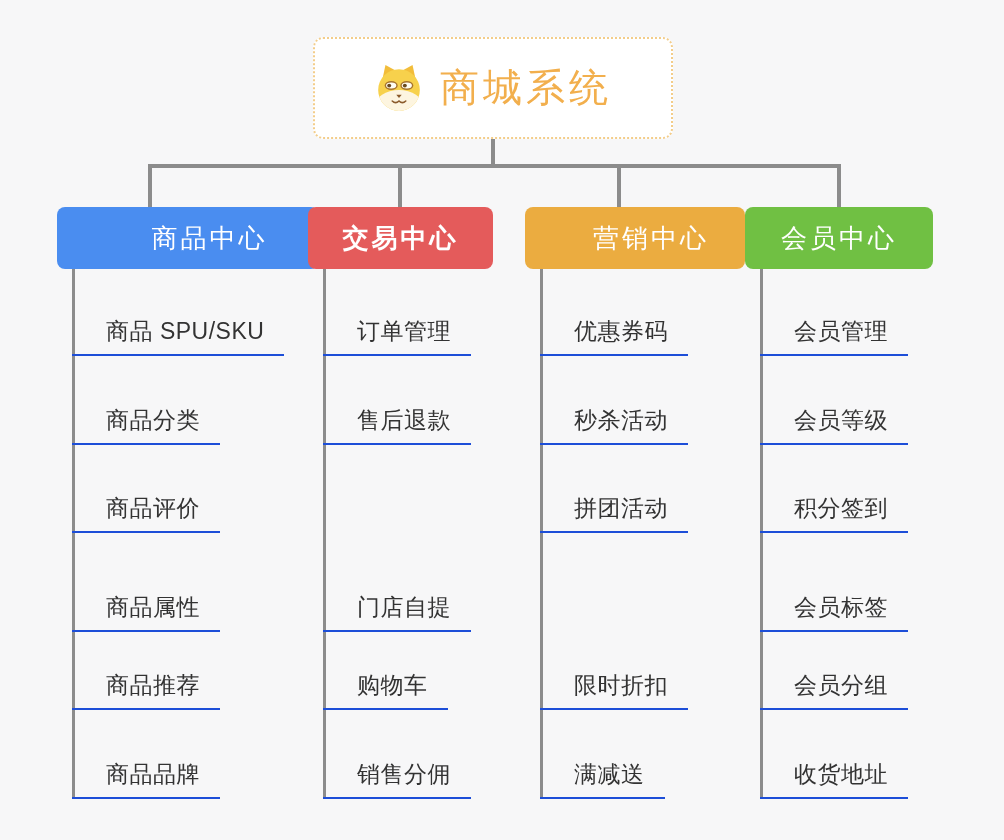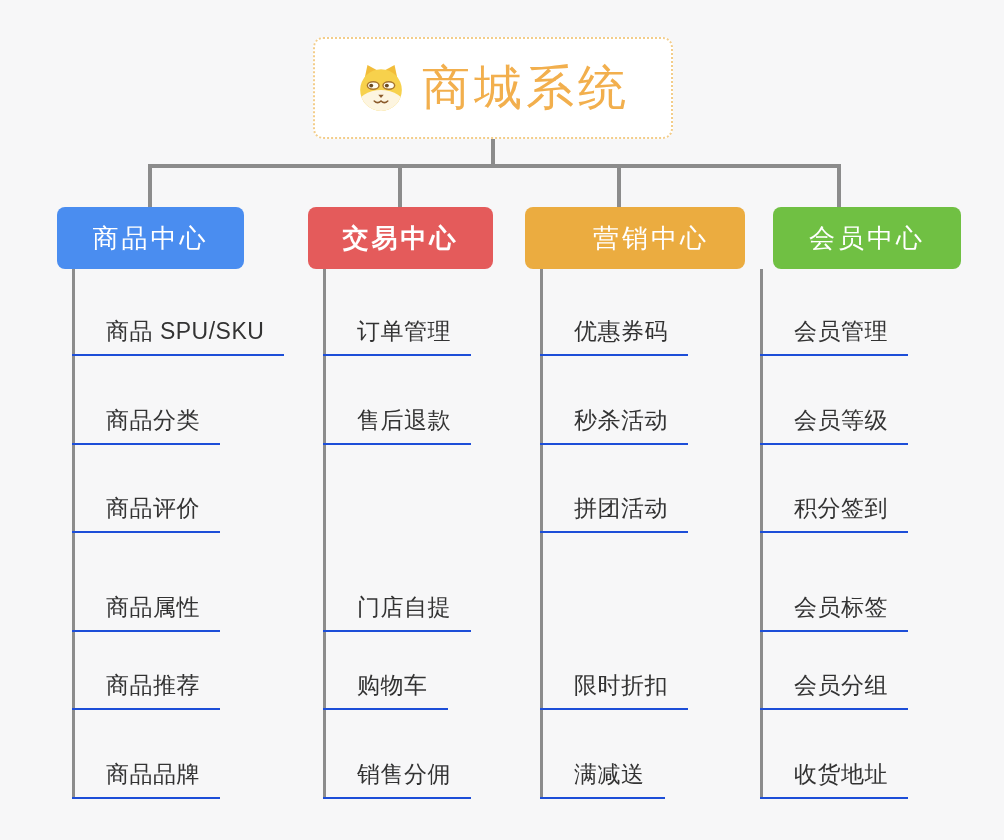--- a/index.html
+++ b/index.html
@@ -21,7 +21,7 @@
     box-sizing:border-box;background:#ffffff;border:2px dotted #f3cd8a;
     border-radius:10px;display:flex;align-items:center;justify-content:center;gap:16px;
   }
-  .root-title{font-size:48px;letter-spacing:4px;color:#f2af4d;white-space:nowrap;}
+  .root-title{font-size:39px;letter-spacing:4px;color:#f2af4d;white-space:nowrap;}
   .doge{width:50px;height:50px;flex:0 0 auto;}
 
   

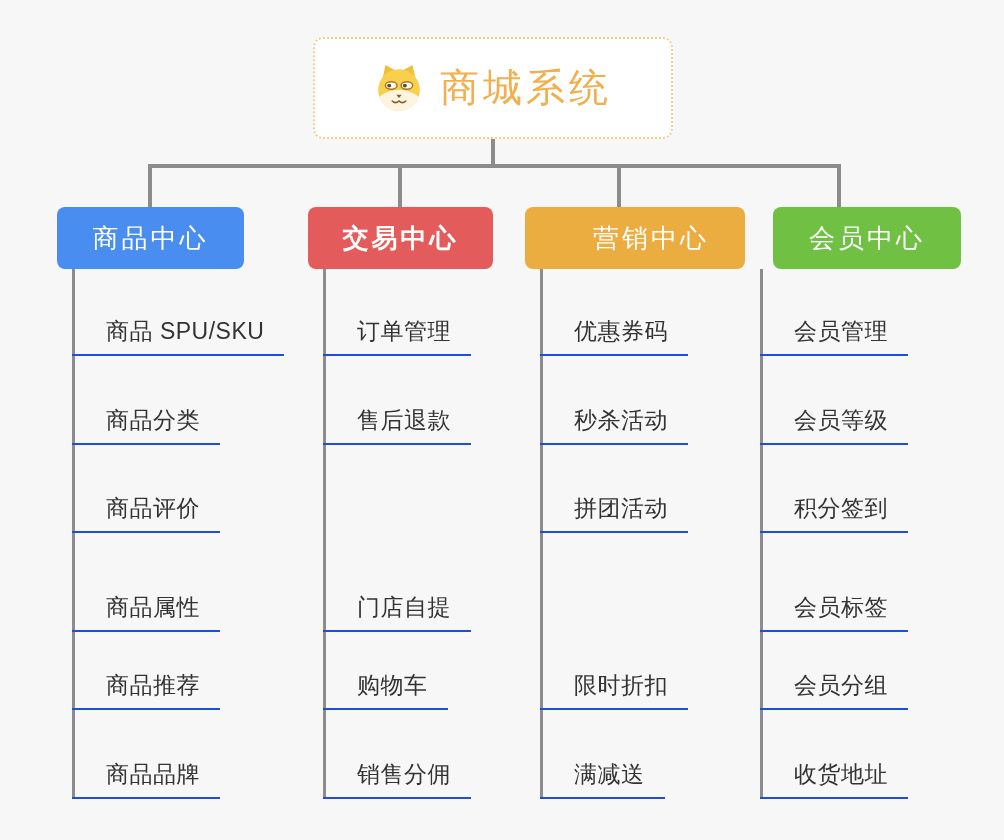--- a/index.html
+++ b/index.html
@@ -33,7 +33,7 @@
     display:flex;align-items:center;justify-content:center;white-space:nowrap;
     cursor:pointer;
   }
-  .b0 .bhead{width:187px;} .b1 .bhead{width:185px;}
+  .b0 .bhead{width:219px;padding-left:43px;} .b1 .bhead{width:185px;}
   .b2 .bhead{width:188px;} .b3 .bhead{width:188px;margin-left:28px;}
   .btrunk{position:absolute;left:15px;top:62px;width:3px;height:530px;background:#8c8c8c;}
   .item{

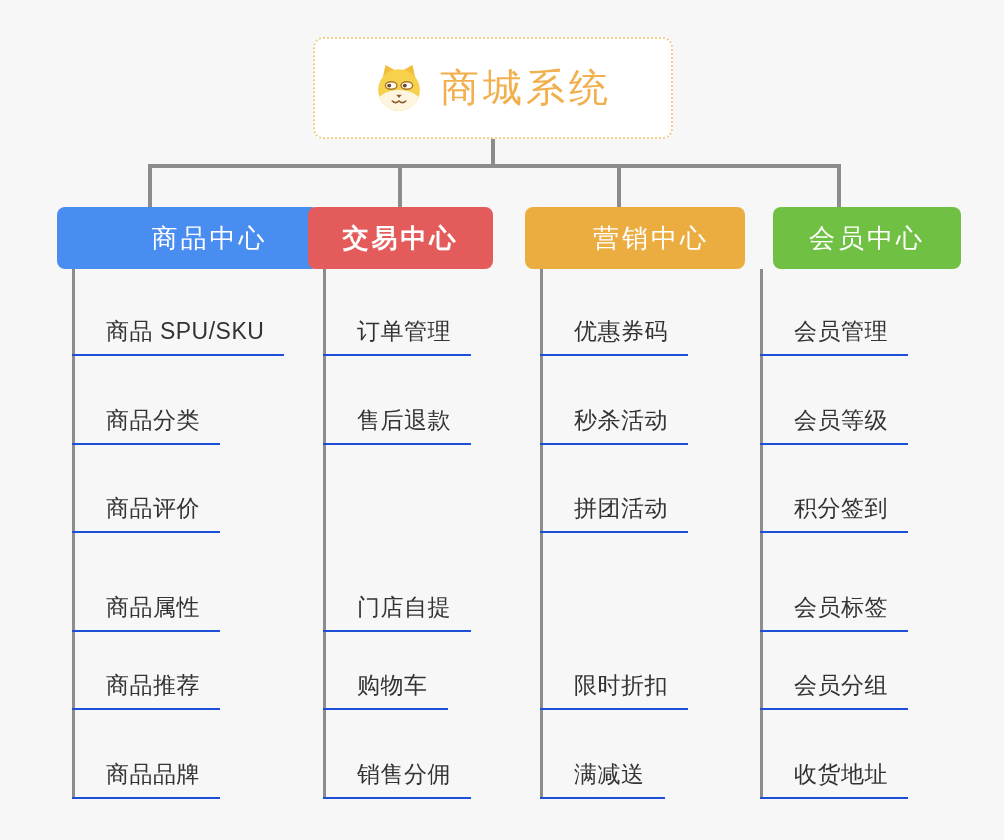--- a/index.html
+++ b/index.html
@@ -34,7 +34,7 @@
     cursor:pointer;
   }
   .b0 .bhead{width:219px;padding-left:43px;} .b1 .bhead{width:185px;}
-  .b2 .bhead{width:188px;} .b3 .bhead{width:188px;margin-left:28px;}
+  .b2 .bhead{width:188px;} .b3 .bhead{width:188px;}
   .btrunk{position:absolute;left:15px;top:62px;width:3px;height:530px;background:#8c8c8c;}
   .item{
     position:absolute;left:15px;height:46px;box-sizing:border-box;

